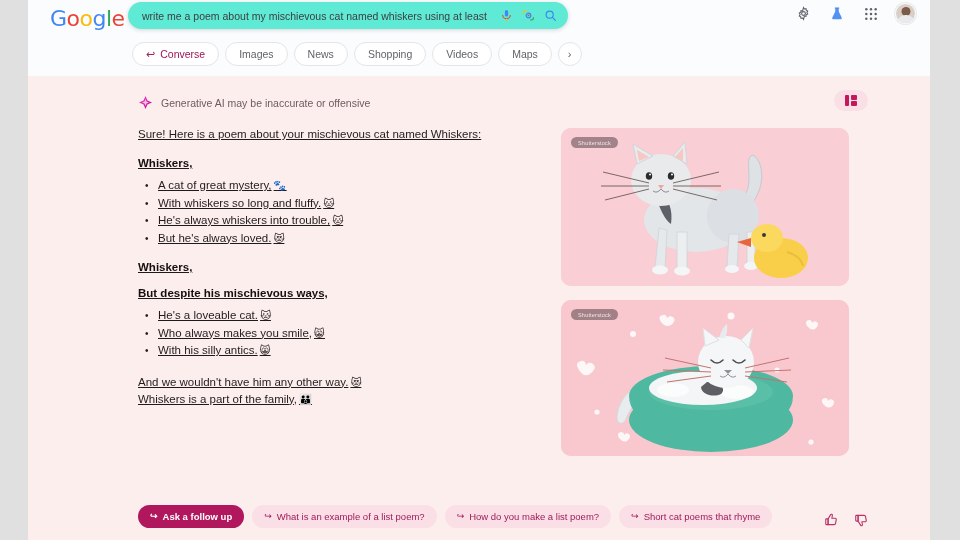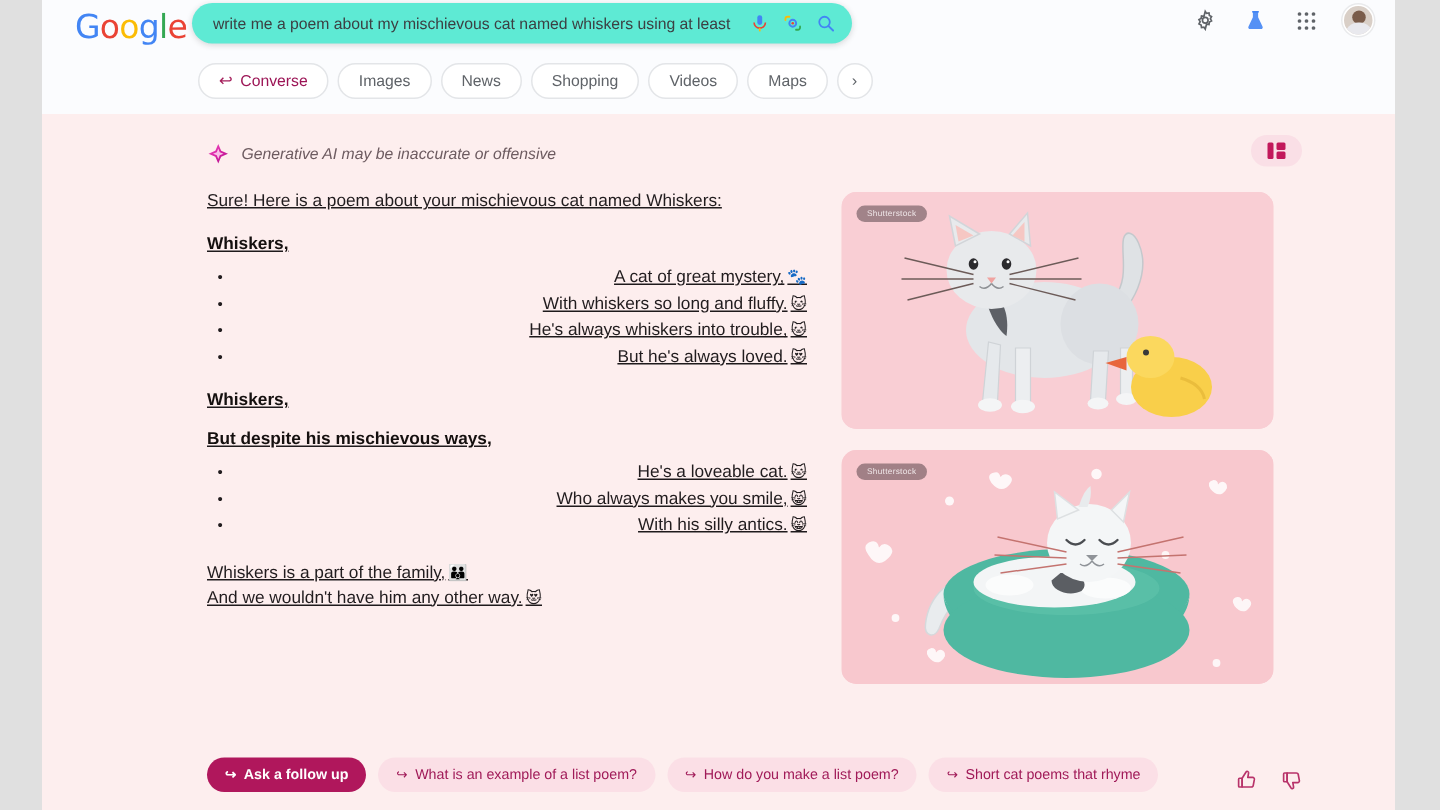--- a/index.html
+++ b/index.html
@@ -155,7 +155,6 @@
     font-size: 10.5px;
     color: #6d5b60;
     font-family: "Liberation Sans", sans-serif;
-    font-style: italic;
   }
   .sparkle {
     width: 15px; height: 15px;

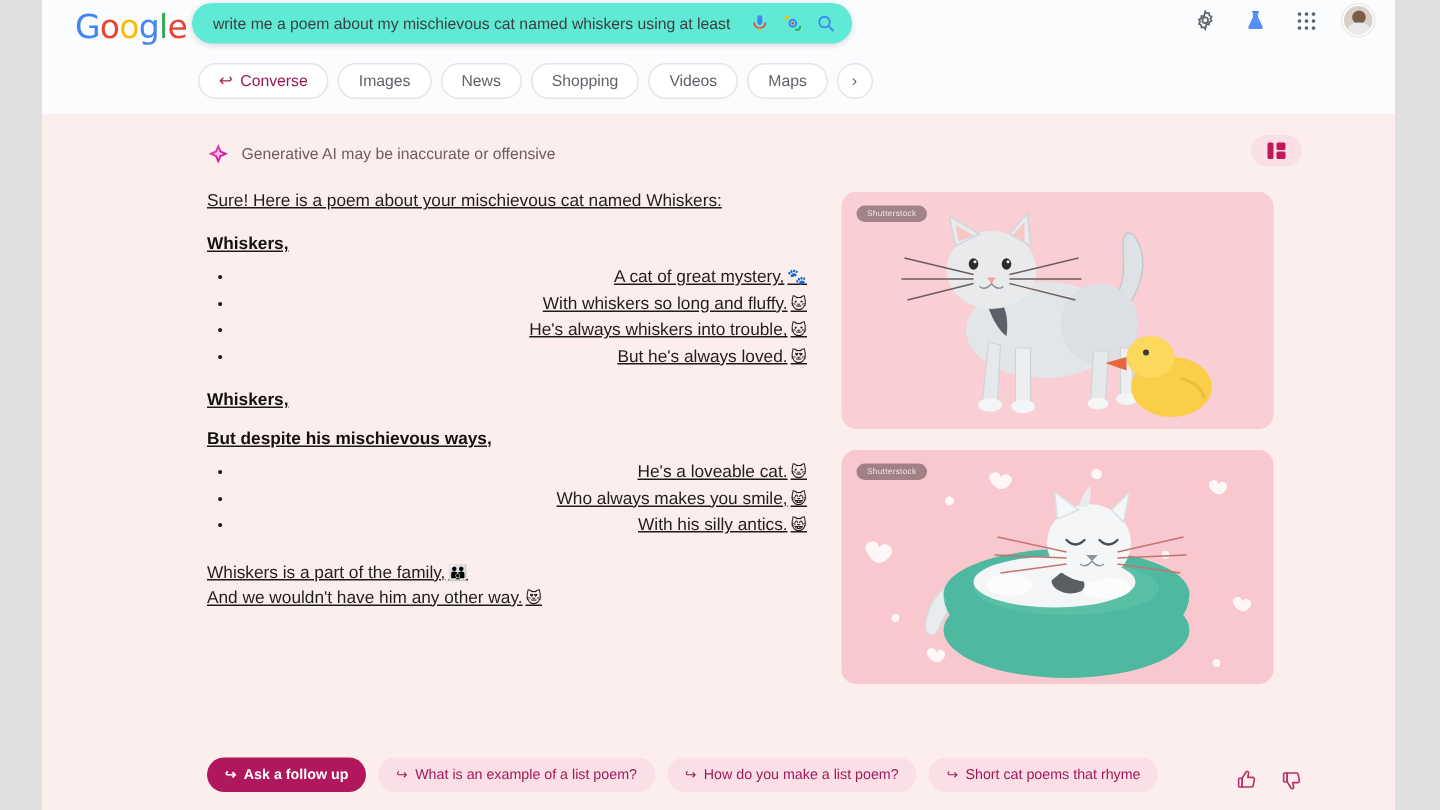--- a/index.html
+++ b/index.html
@@ -214,7 +214,6 @@
     padding-left: 20px;
     position: relative;
     font-family: "Liberation Sans", sans-serif;
-    text-align: right;
   }
   .stanza li::before {
     content: "\2022";

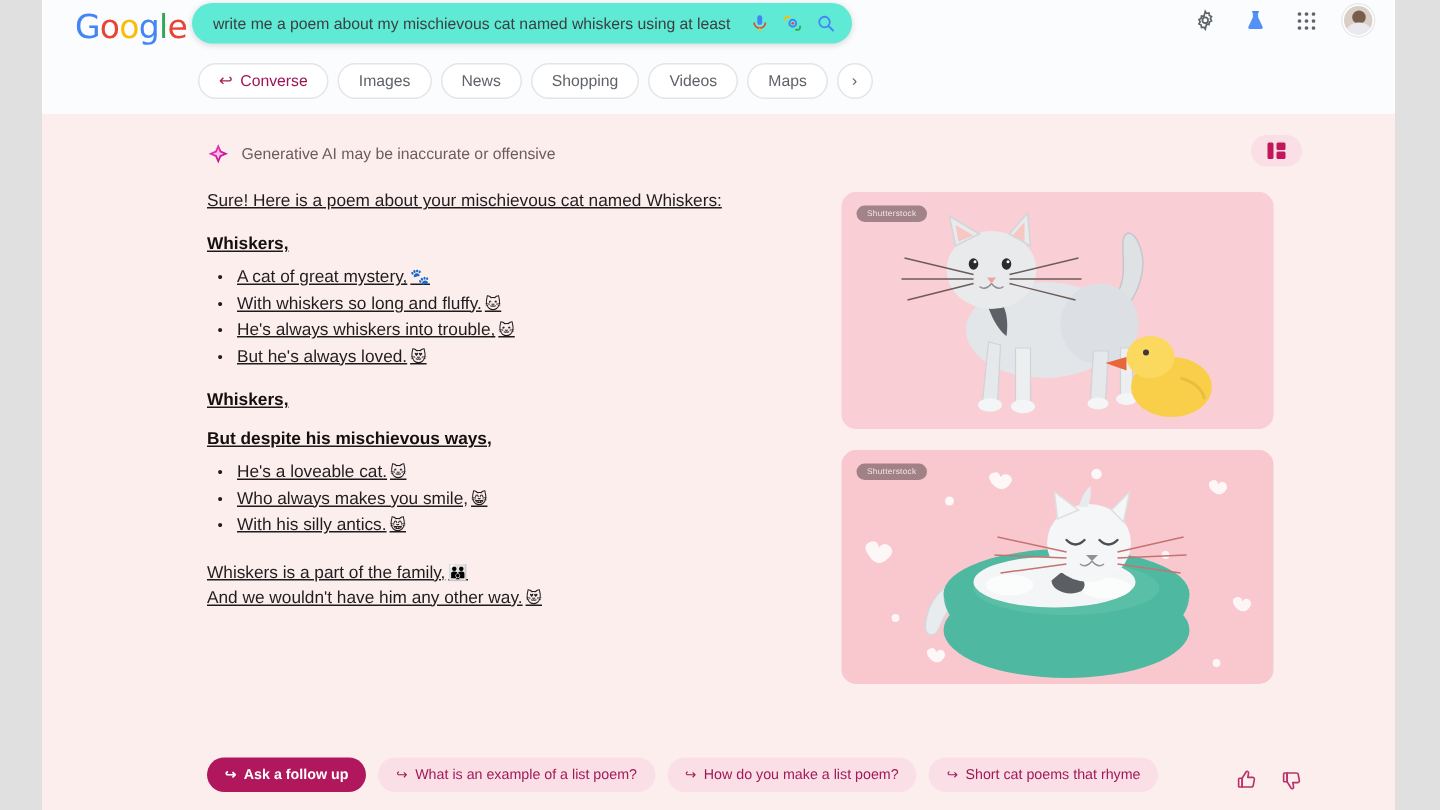--- a/index.html
+++ b/index.html
@@ -449,8 +449,8 @@
         </div>
 
         <div class="outro">
+          <div><span>And we wouldn't have him any other way.</span><span class="emoji">😻</span></div>
           <div><span>Whiskers is a part of the family,</span><span class="emoji">👪</span></div>
-          <div><span>And we wouldn't have him any other way.</span><span class="emoji">😻</span></div>
         </div>
       </div>
 

